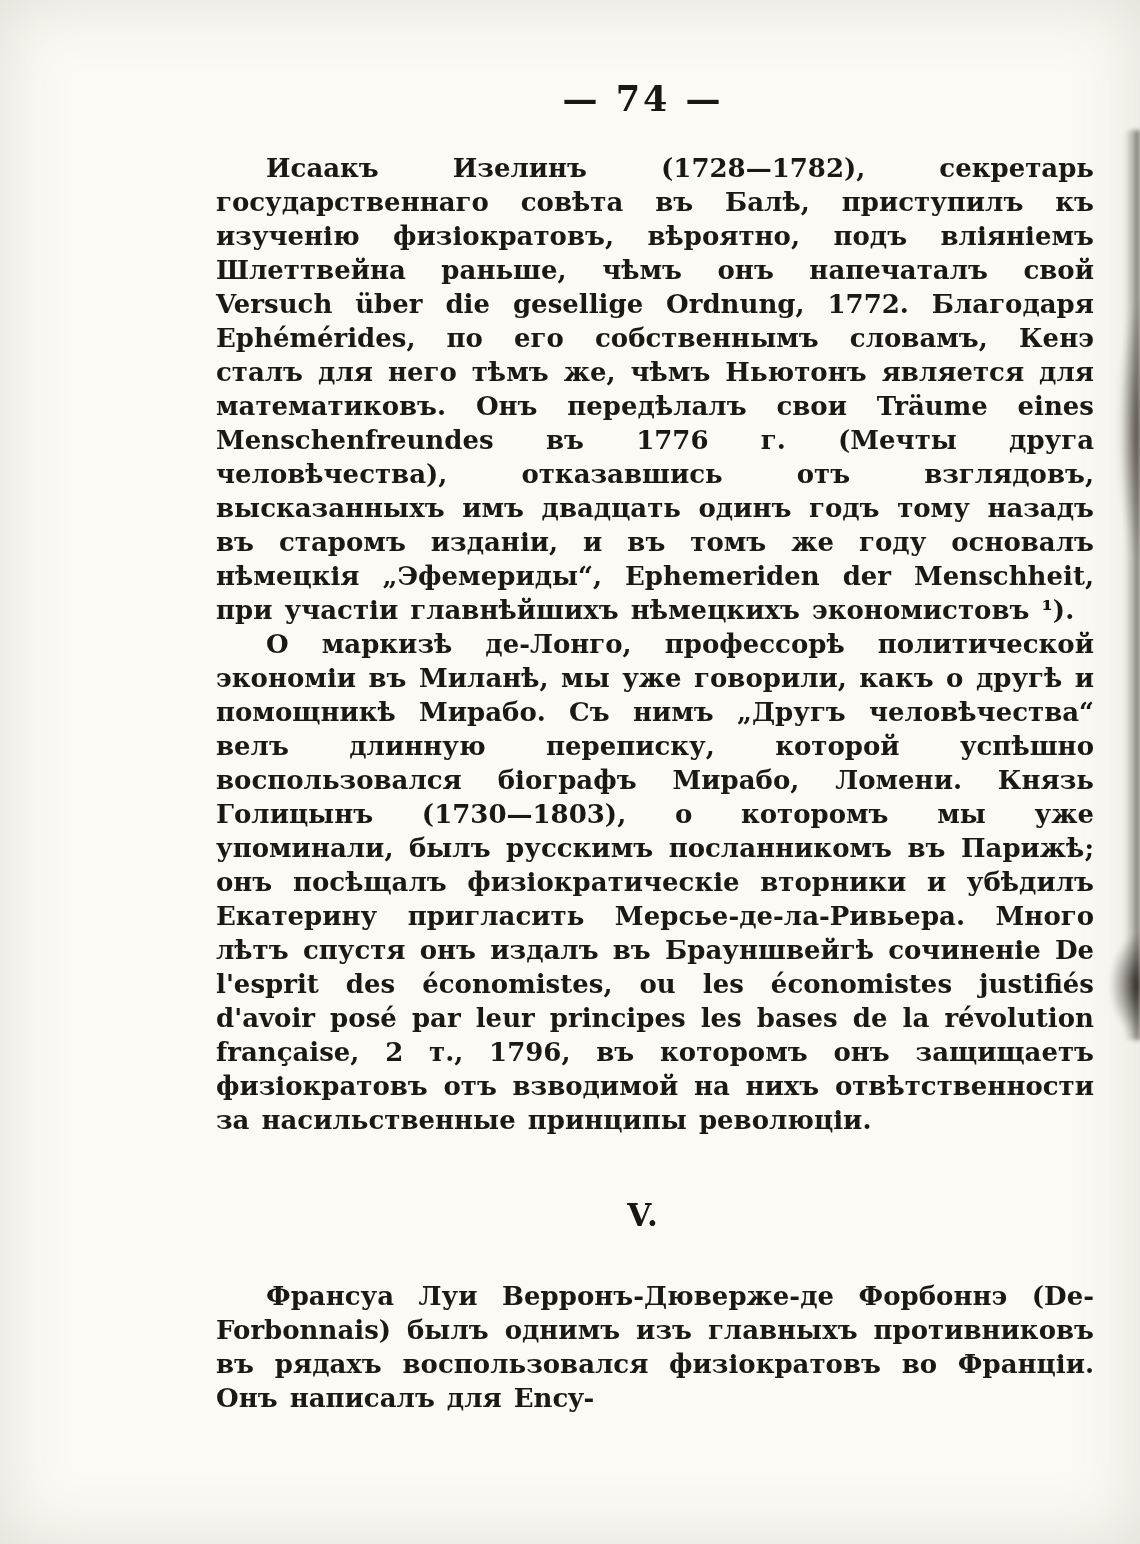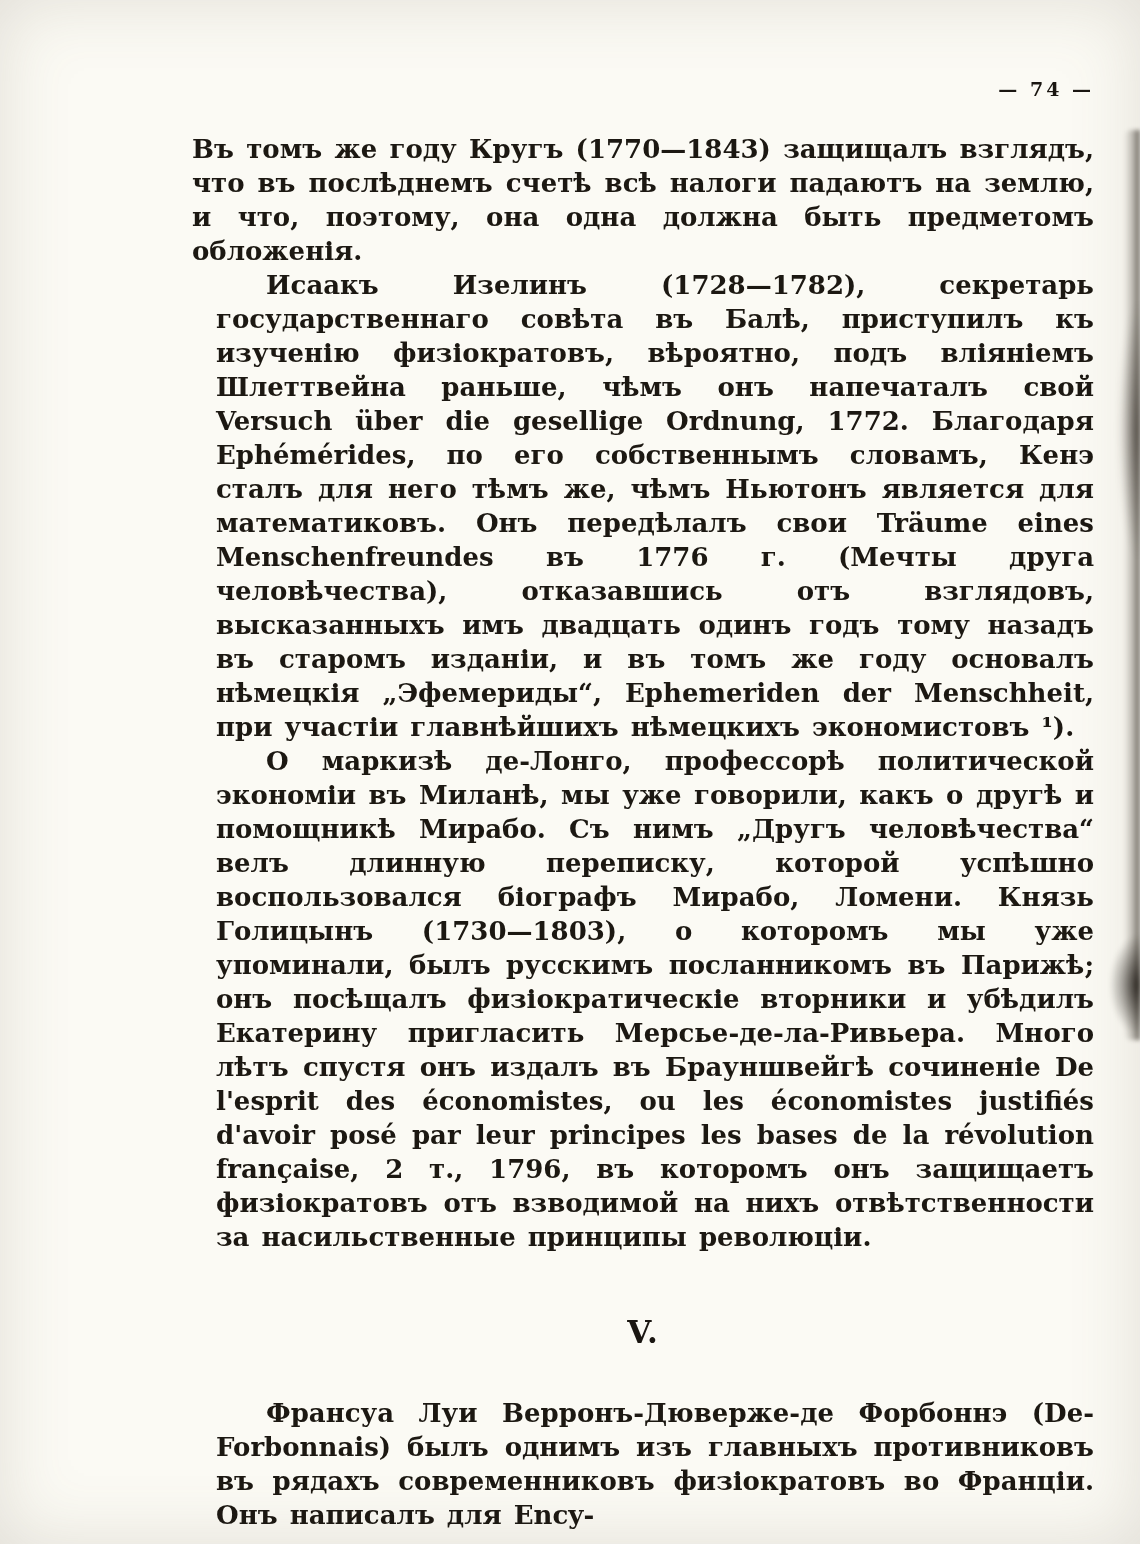--- a/index.html
+++ b/index.html
@@ -26,8 +26,8 @@
     width: 902px;
   }
   .page-number {
-    text-align: right;
-    font-size: 19px;
+    text-align: center;
+    font-size: 35px;
     font-weight: bold;
     letter-spacing: 3px;
     margin: 0 0 32px 0;

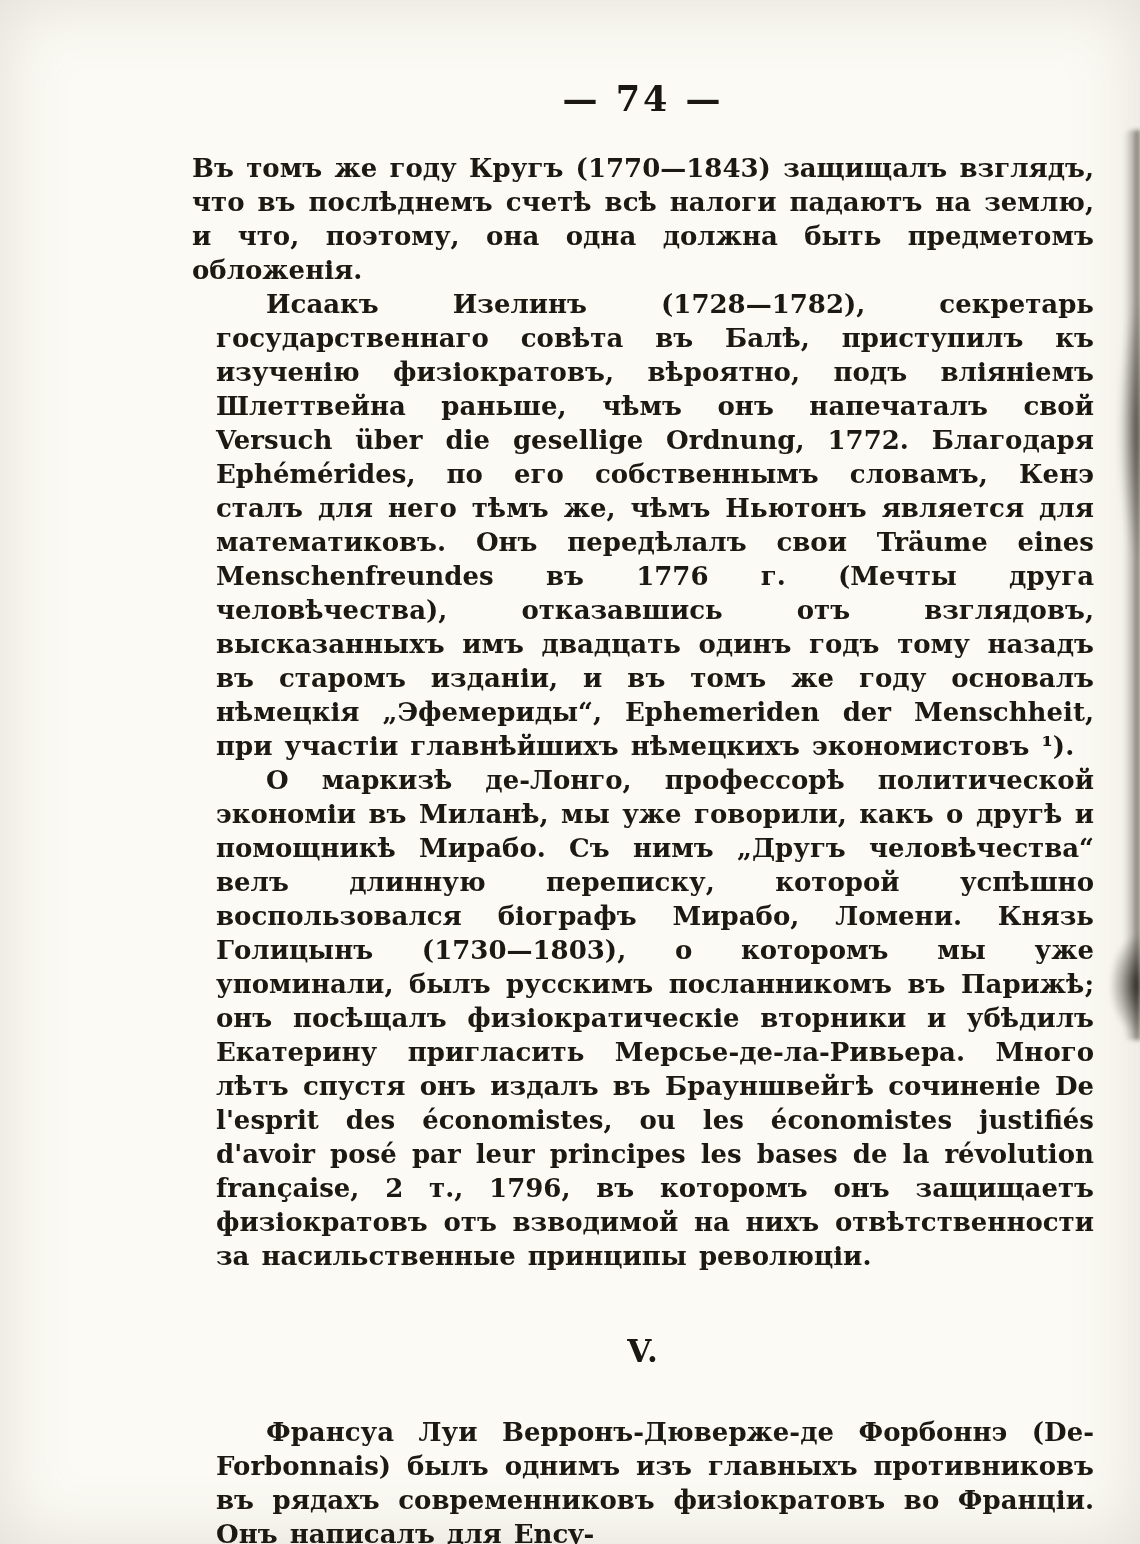--- a/index.html
+++ b/index.html
@@ -88,7 +88,6 @@
 
     <div class="page-number">— 74 —</div>
 
-    <p class="para">Въ томъ же году Кругъ (1770—1843) защищалъ взглядъ, что въ послѣднемъ счетѣ всѣ налоги падаютъ на землю, и что, поэтому, она одна должна быть предметомъ обложенія.</p>
 
     <p class="para indent">Исаакъ Изелинъ (1728—1782), секретарь государственнаго совѣта въ Балѣ, приступилъ къ изученію физіократовъ, вѣроятно, подъ вліяніемъ Шлеттвейна раньше, чѣмъ онъ напечаталъ свой Versuch über die gesellige Ordnung, 1772. Благодаря Ephémérides, по его собственнымъ словамъ, Кенэ сталъ для него тѣмъ же, чѣмъ Ньютонъ является для математиковъ. Онъ передѣлалъ свои Träume eines Menschenfreundes въ 1776 г. (Мечты друга человѣчества), отказавшись отъ взглядовъ, высказанныхъ имъ двадцать одинъ годъ тому назадъ въ старомъ изданіи, и въ томъ же году основалъ нѣмецкія „Эфемериды“, Ephemeriden der Menschheit, при участіи главнѣйшихъ нѣмецкихъ экономистовъ ¹).</p>
 

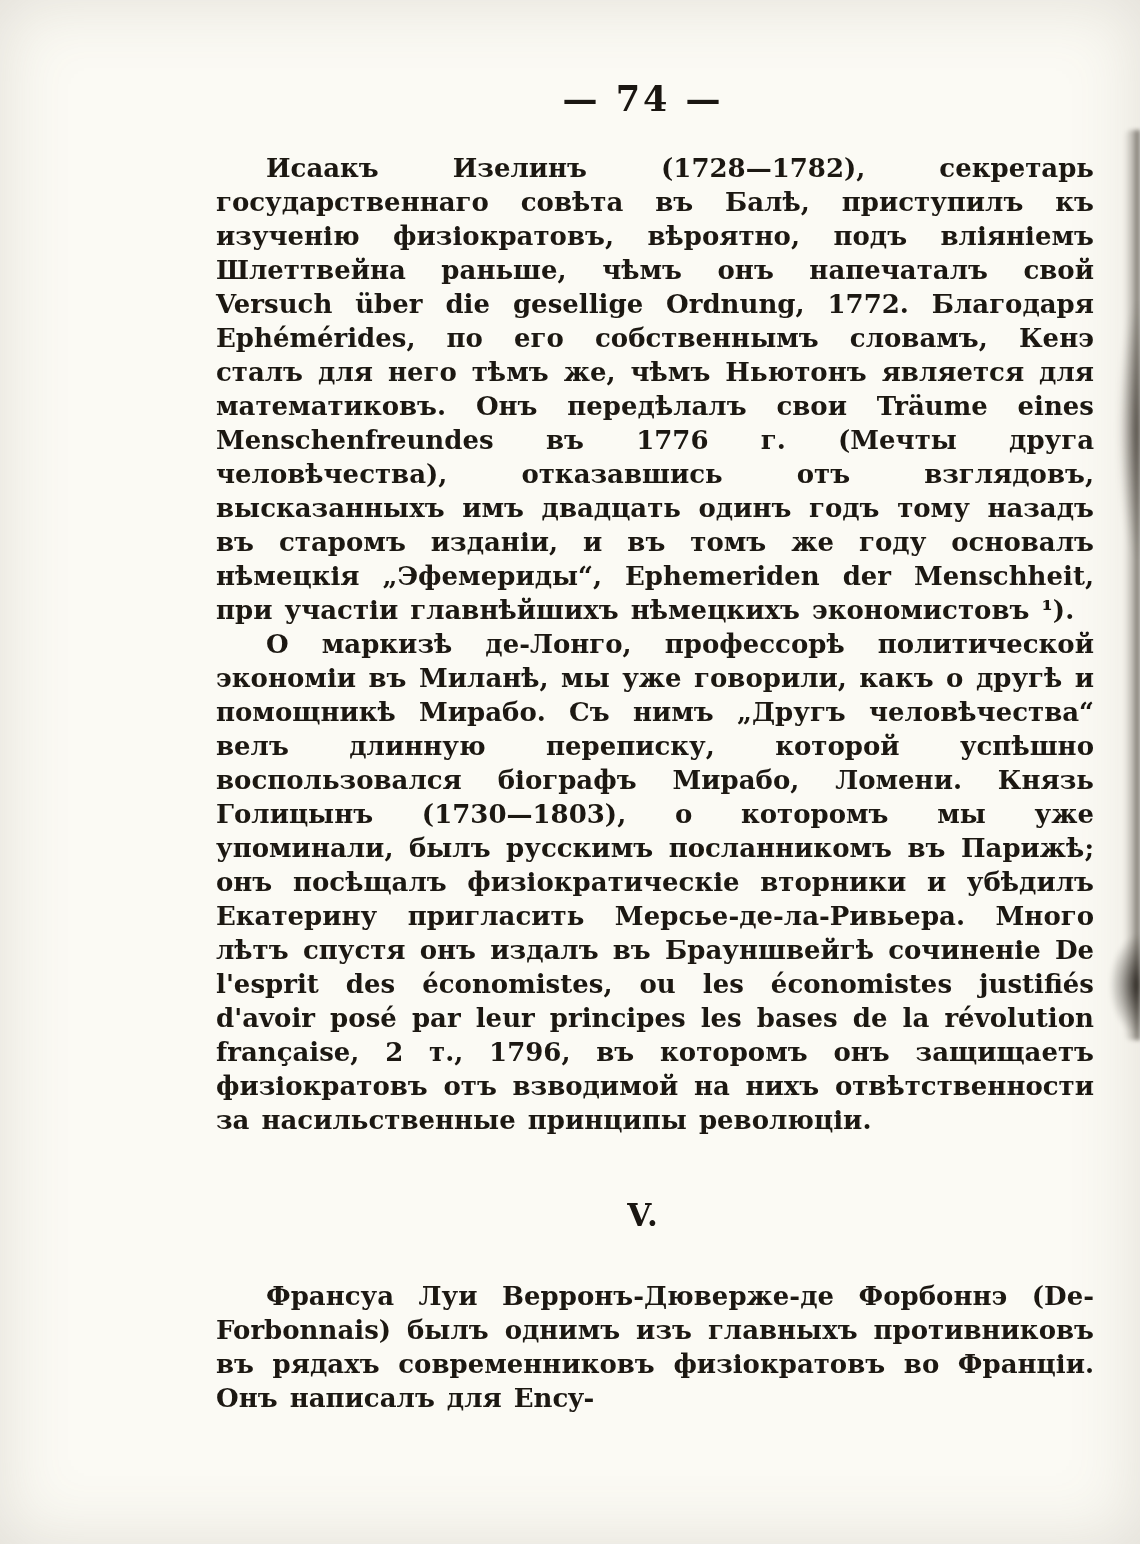--- a/index.html
+++ b/index.html
@@ -95,7 +95,7 @@
 
     <div class="section-heading">V.</div>
 
-    <p class="para indent">Франсуа Луи Верронъ-Дюверже-де Форбоннэ (De-Forbonnais) былъ однимъ изъ главныхъ противниковъ въ рядахъ современниковъ физіократовъ во Франціи. Онъ написалъ для Ency-</p>
+    <p class="para indent">Франсуа Луи Верронъ-Дюверже-де Форбоннэ (De-Forbonnais) былъ однимъ изъ главныхъ противниковъ въ рядахъ воспользовался физіократовъ во Франціи. Онъ написалъ для Ency-</p>
 
   </div>
 

